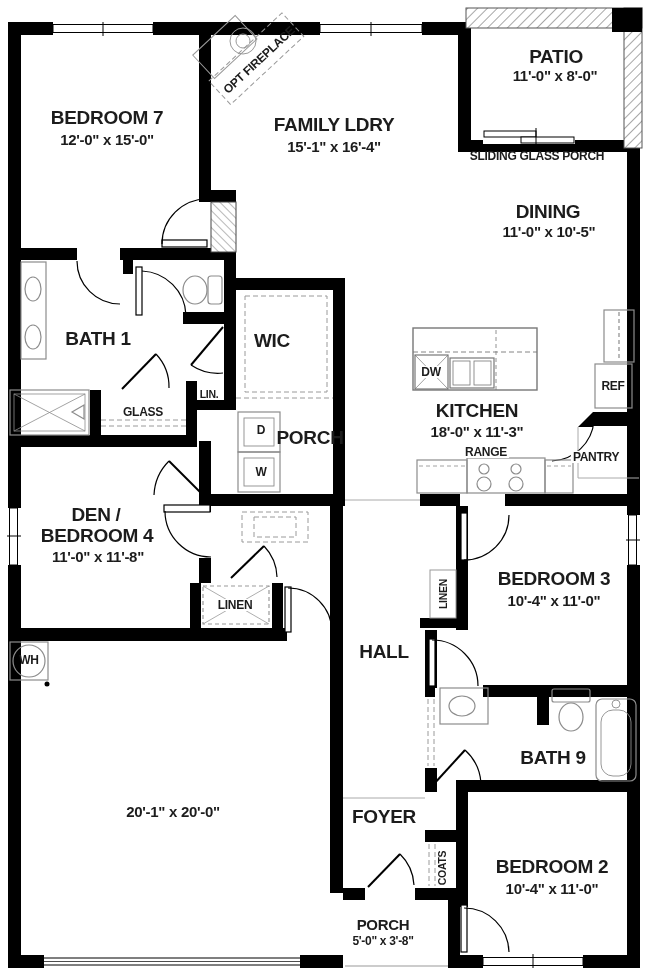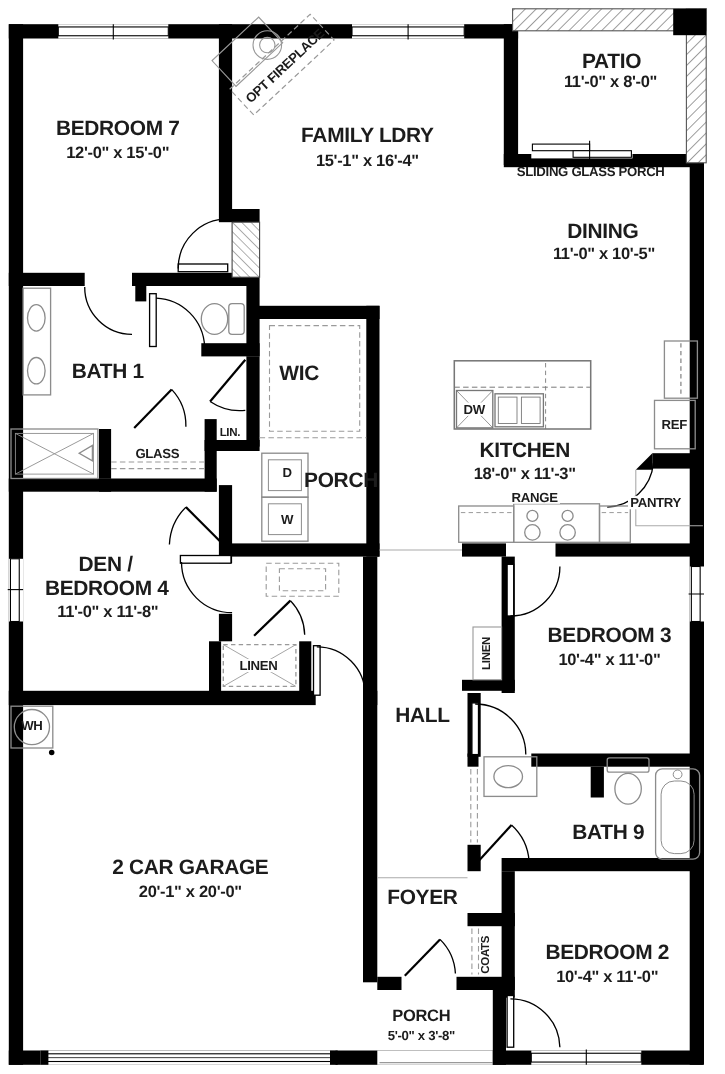--- a/index.html
+++ b/index.html
@@ -353,7 +353,6 @@
 
   <div class="lbl s19" style="left:553px;top:757px">BATH 9</div>
 
-  <div class="lbl s19" style="left:173px;top:789px">2 CAR GARAGE</div>
   <div class="lbl s15" style="left:173px;top:811px">20'-1" x 20'-0"</div>
 
   <div class="lbl s19" style="left:384px;top:816px">FOYER</div>

